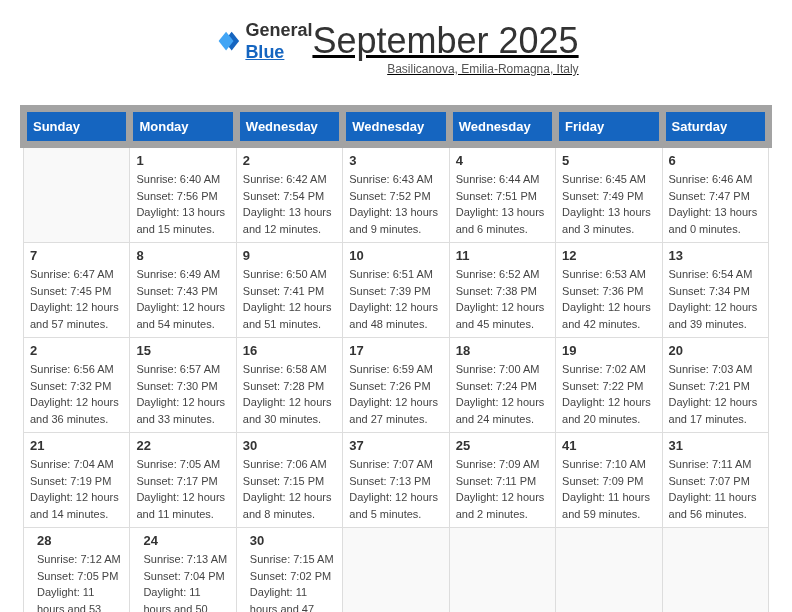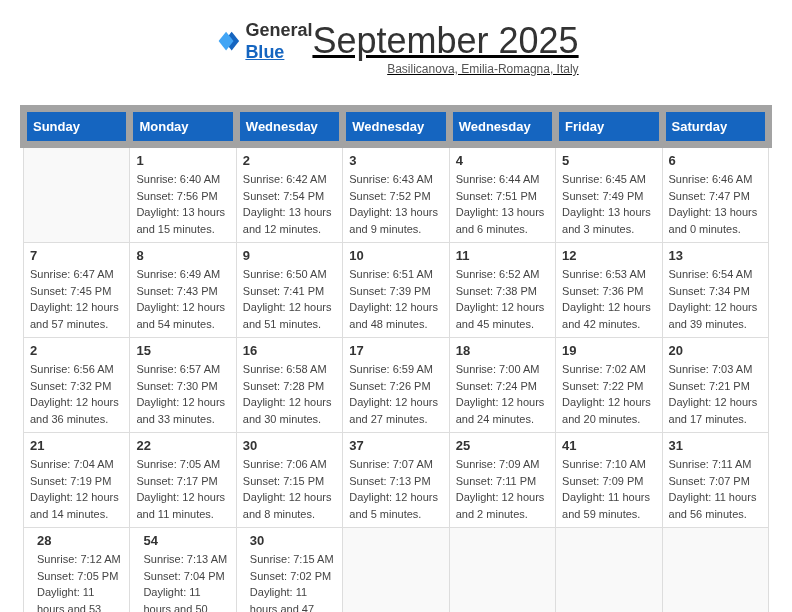--- a/index.html
+++ b/index.html
@@ -247,7 +247,7 @@
           <div class="day-info">Sunrise: 7:12 AM<br>Sunset: 7:05 PM<br>Daylight: 11 hours and 53 minutes.</div>
         </td>
         <td>
-          <div class="day-number">54</div>
+          <div class="day-number">24</div>
           <div class="day-info">Sunrise: 7:13 AM<br>Sunset: 7:04 PM<br>Daylight: 11 hours and 50 minutes.</div>
         </td>
         <td>

